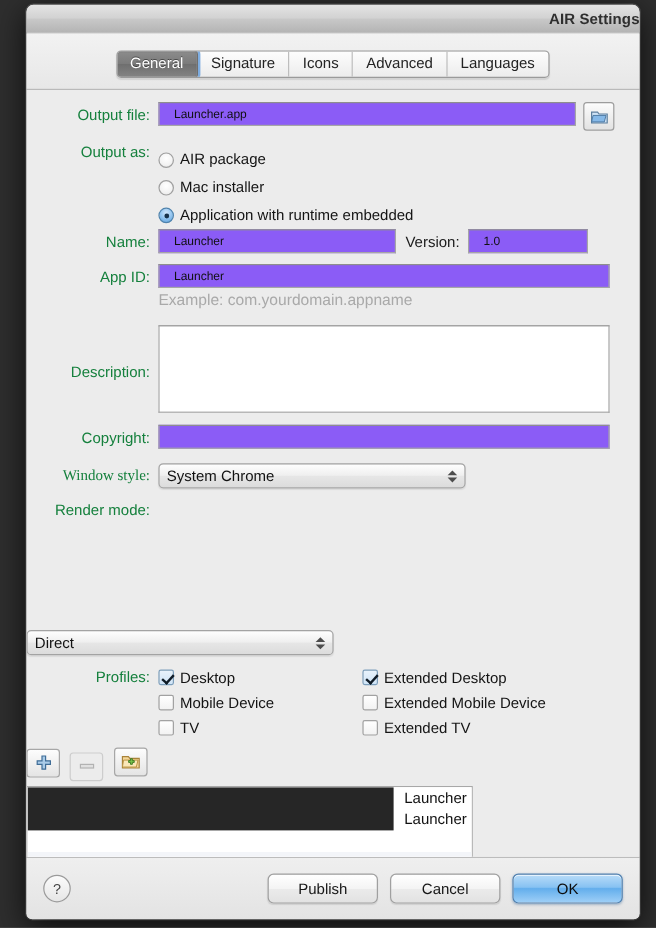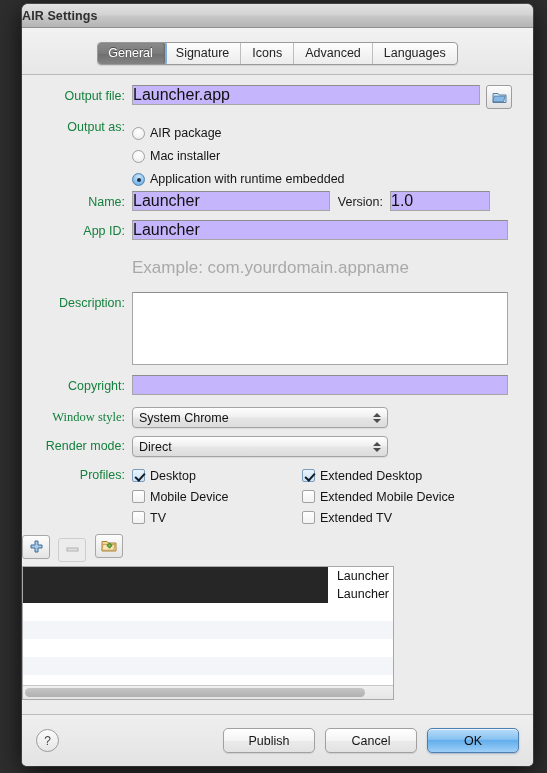--- a/index.html
+++ b/index.html
@@ -42,7 +42,7 @@
     border-bottom: 1px solid #8f8f8f;
     display: flex;
     align-items: center;
-    justify-content: flex-start;
+    justify-content: flex-end;
     border-radius: 5px 5px 0 0;
   }
   #titlebar .title {

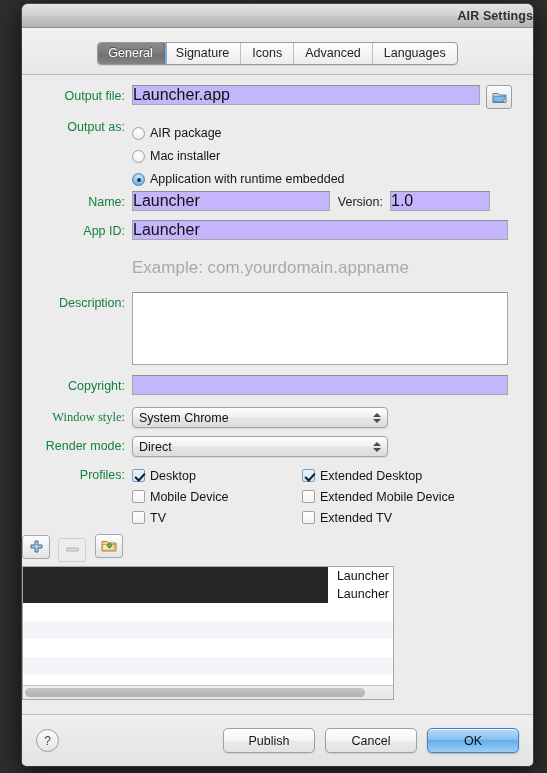--- a/index.html
+++ b/index.html
@@ -121,14 +121,14 @@
 
   input.tf, .tf {
     font-family: "Liberation Sans", sans-serif;
-    font-size: 16px;
+    font-size: 10px;
     color: #101010;
-    background: #c4b5fd;
+    background: #8b5cf6;
     border: 1px solid #a6a6a6;
     border-top-color: #8e8e8e;
     height: 20px;
     box-sizing: border-box;
-    padding: 0 0;
+    padding: 0 12px;
     outline: none;
     border-radius: 0;
   }

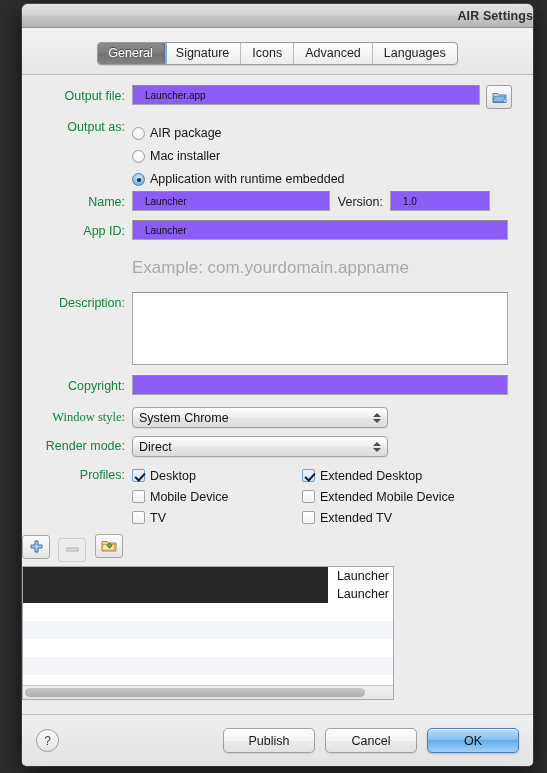--- a/index.html
+++ b/index.html
@@ -436,7 +436,7 @@
         <input class="tf" style="width: 100px;" value="1.0">
       </div>
 
-      <div class="row" style="margin-bottom:18px;border-radius:10px;">
+      <div class="row" style="margin-bottom:2px;border-radius:10px;">
         <div class="lbl">App ID:</div>
         <input class="tf" style="width: 376px;" value="Launcher">
       </div>

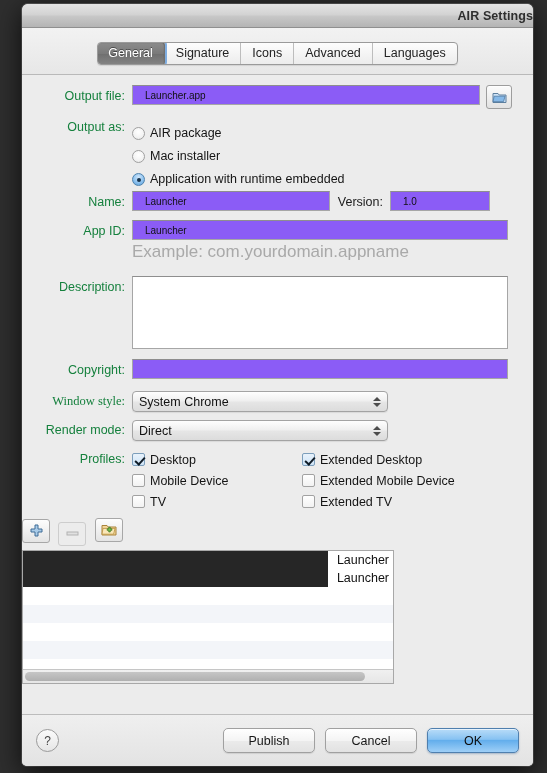--- a/index.html
+++ b/index.html
@@ -258,7 +258,7 @@
   .tri-dn { border-top: 4px solid #4c4c4c; }
 
   .hint {
-    font-size: 17px;
+    font-size: 13px;
     color: #a9a9a9;
   }
 

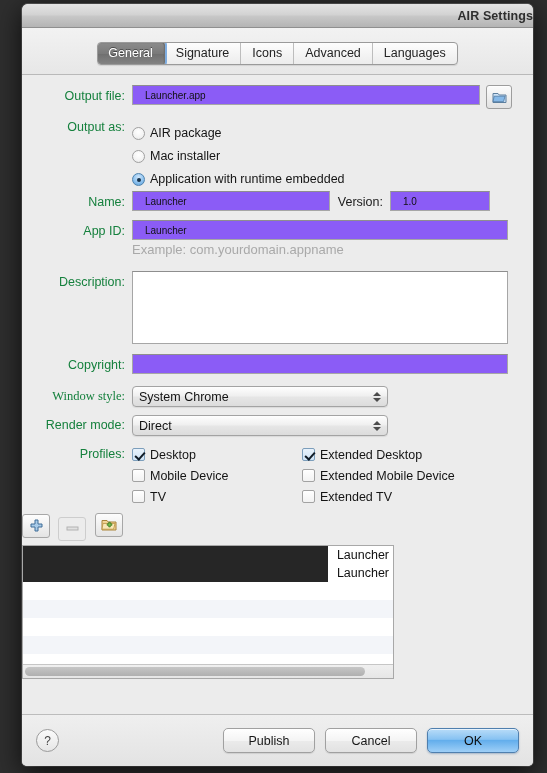--- a/index.html
+++ b/index.html
@@ -445,7 +445,7 @@
         <div class="hint">Example: com.yourdomain.appname</div>
       </div>
 
-      <div class="row" style="margin-bottom:10px;">
+      <div class="row" style="margin-bottom:10px;align-items:center;">
         <div class="lbl">Description:</div>
         <textarea class="ta" style="width: 376px; height: 73px;"></textarea>
       </div>

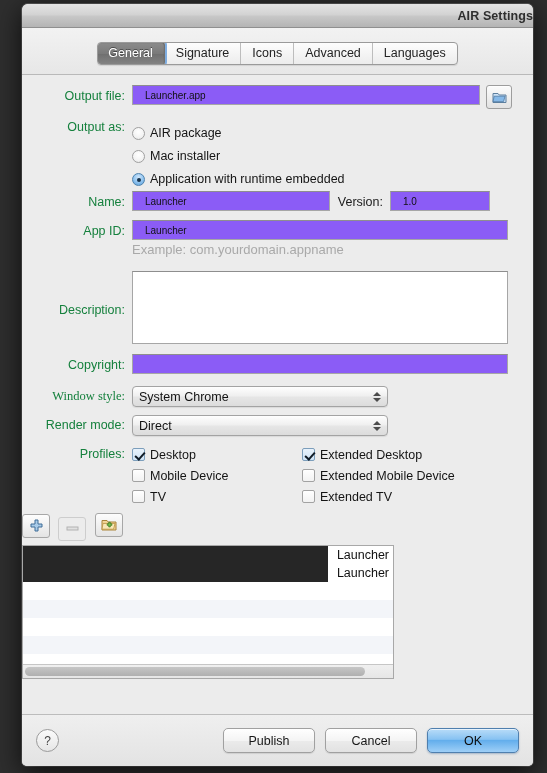--- a/index.html
+++ b/index.html
@@ -466,7 +466,7 @@
         </div>
       </div>
 
-      <div class="row" style="">
+      <div class="row" style="flex-direction:column;">
         <div class="lbl" style="padding-top:3px;">Render mode:</div>
         <div class="combo" style="width:256px;">
           <span>Direct</span>

